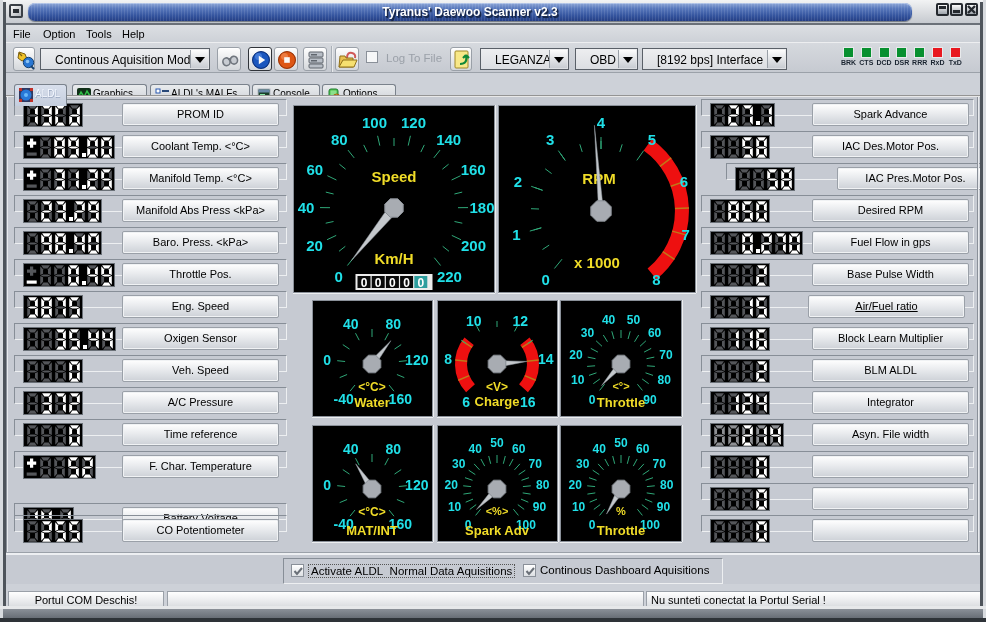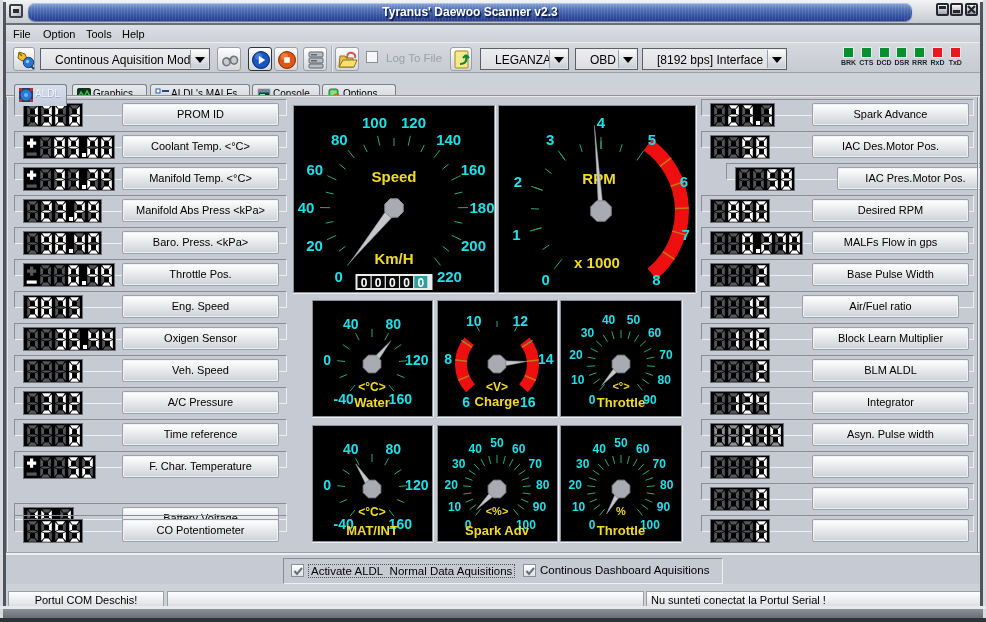--- a/index.html
+++ b/index.html
@@ -1136,7 +1136,7 @@
             </g>
           </svg>
         </div>
-        <div class="lbtn" style="left:110px;">MALFs Flow in gps</div>
+        <div class="lbtn" style="left:110px;">Fuel Flow in gps</div>
       </div>
       <div class="rowp" style="left:695px; top:162px;">
         <div class="disp" style="left:8px; width:60px;">

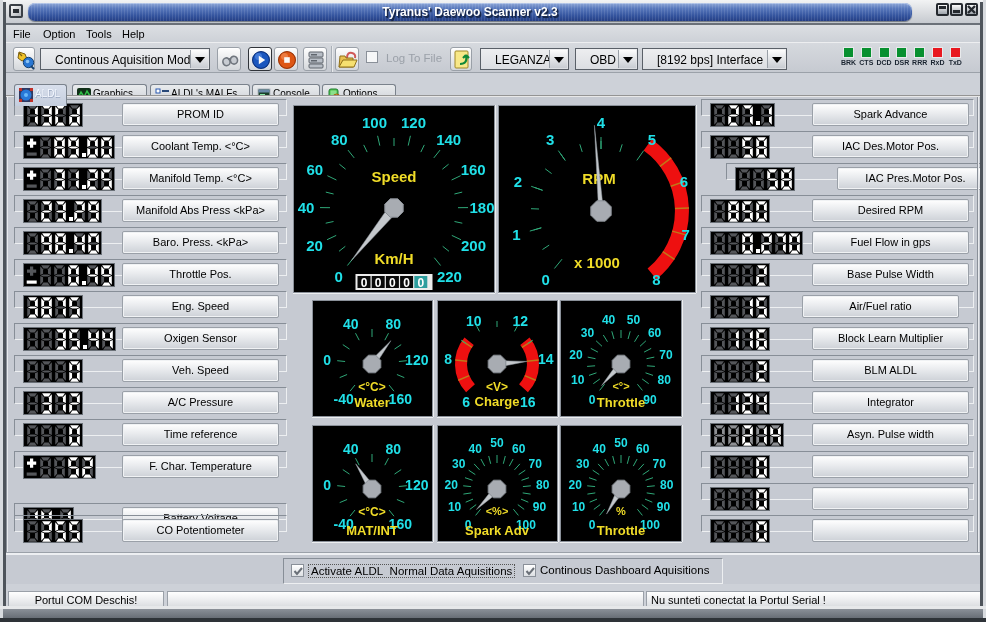--- a/index.html
+++ b/index.html
@@ -1222,7 +1222,7 @@
             </g>
           </svg>
         </div>
-        <div class="lbtn" style="left:100px;">Air/Fuel ratio</div>
+        <div class="lbtn" style="left:106px;text-decoration:underline;">Air/Fuel ratio</div>
       </div>
       <div class="rowp" style="left:695px; top:226px;">
         <div class="disp" style="left:8px; width:60px;">

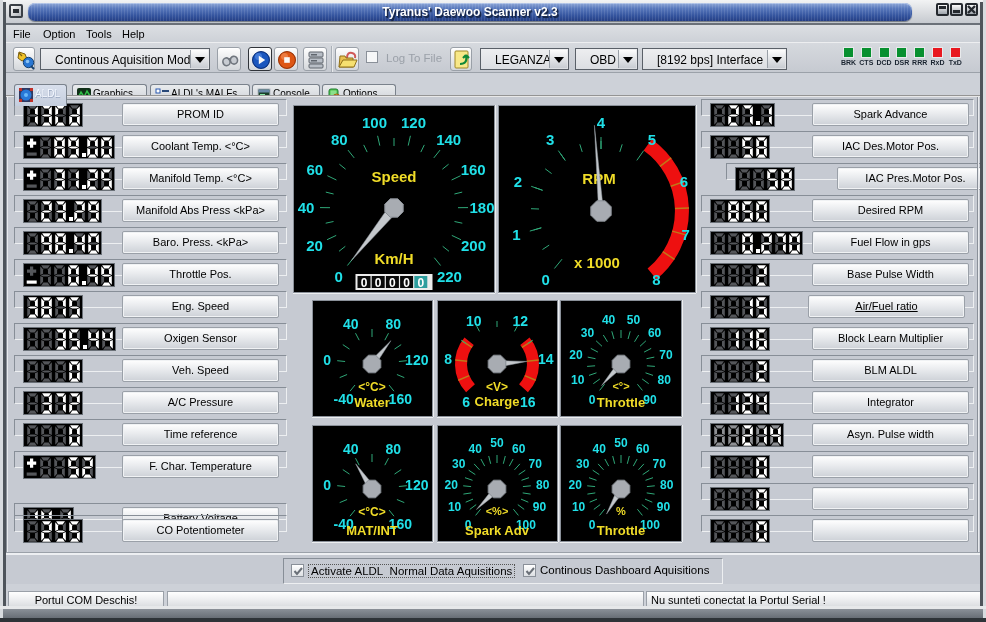--- a/index.html
+++ b/index.html
@@ -1403,7 +1403,7 @@
             </g>
           </svg>
         </div>
-        <div class="lbtn" style="left:110px;">Asyn. Pulse width</div>
+        <div class="lbtn" style="left:110px;">Asyn. File width</div>
       </div>
       <div class="rowp" style="left:695px; top:354px;">
         <div class="disp" style="left:8px; width:60px;">

